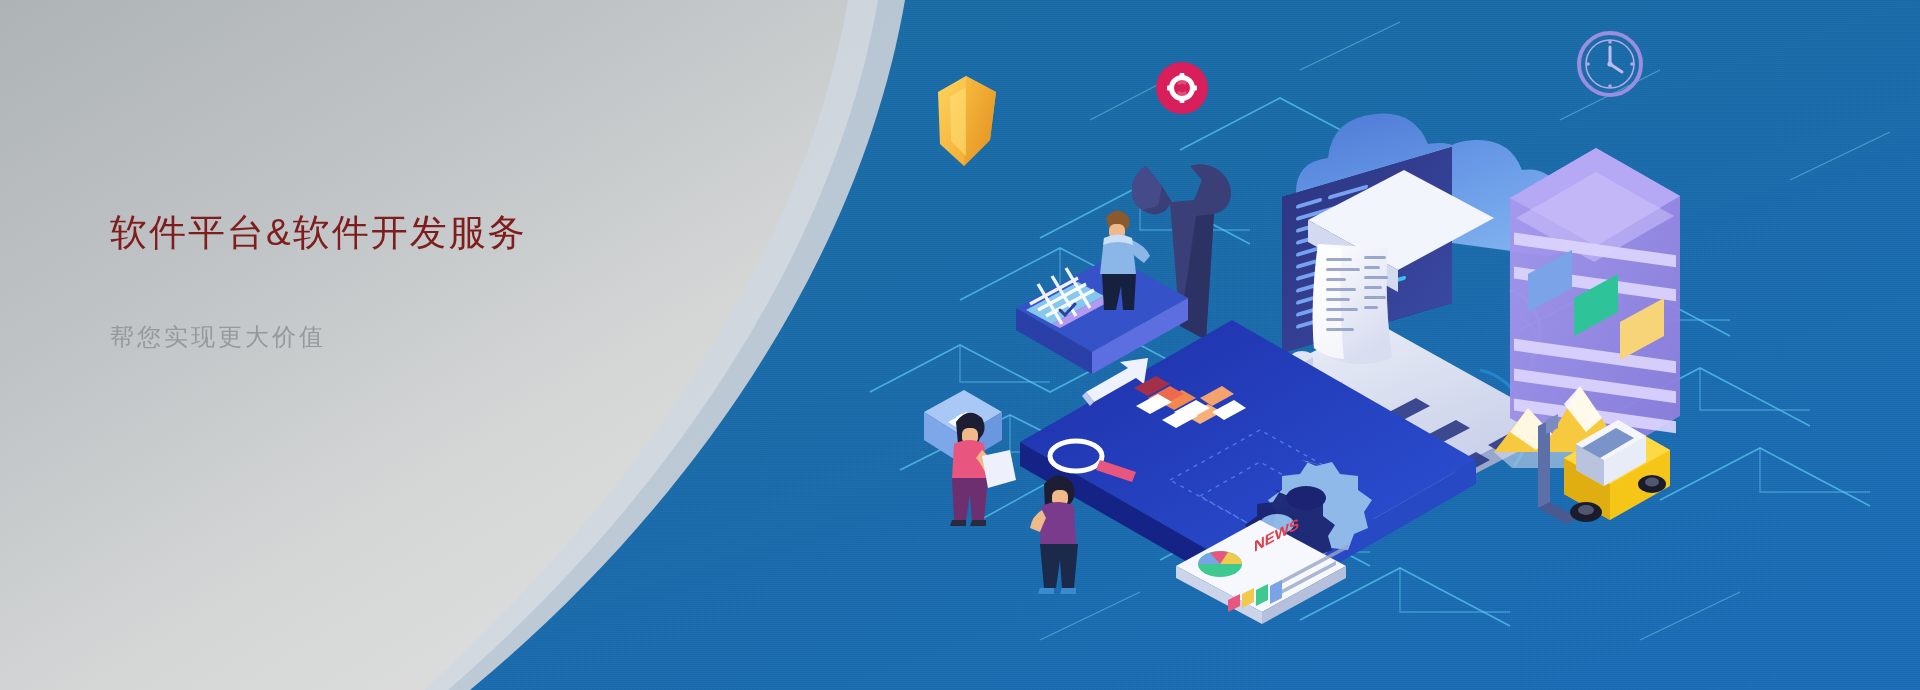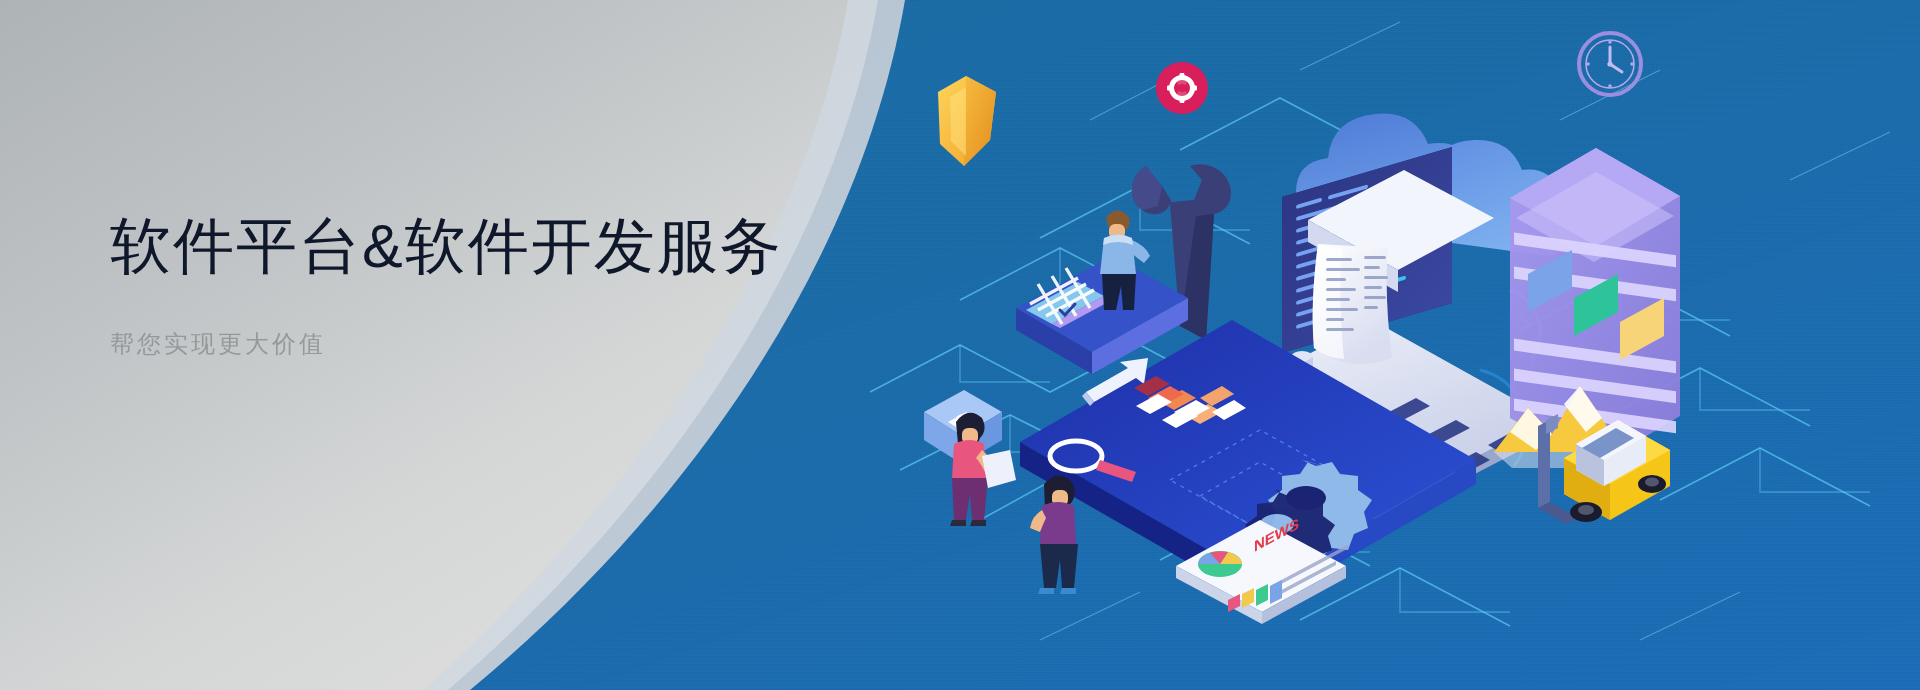--- a/index.html
+++ b/index.html
@@ -32,8 +32,8 @@
     position:absolute; left:110px; top:212px; z-index:40;
   }
   .headline {
-    font-size:61px; line-height:1.12;
-    color:#0f172a; letter-spacing:2px; font-weight:400;
+    font-size:37px; line-height:1.12;
+    color:#7f1d1d; letter-spacing:2px; font-weight:400;
     white-space:nowrap;
   }
   .subline {

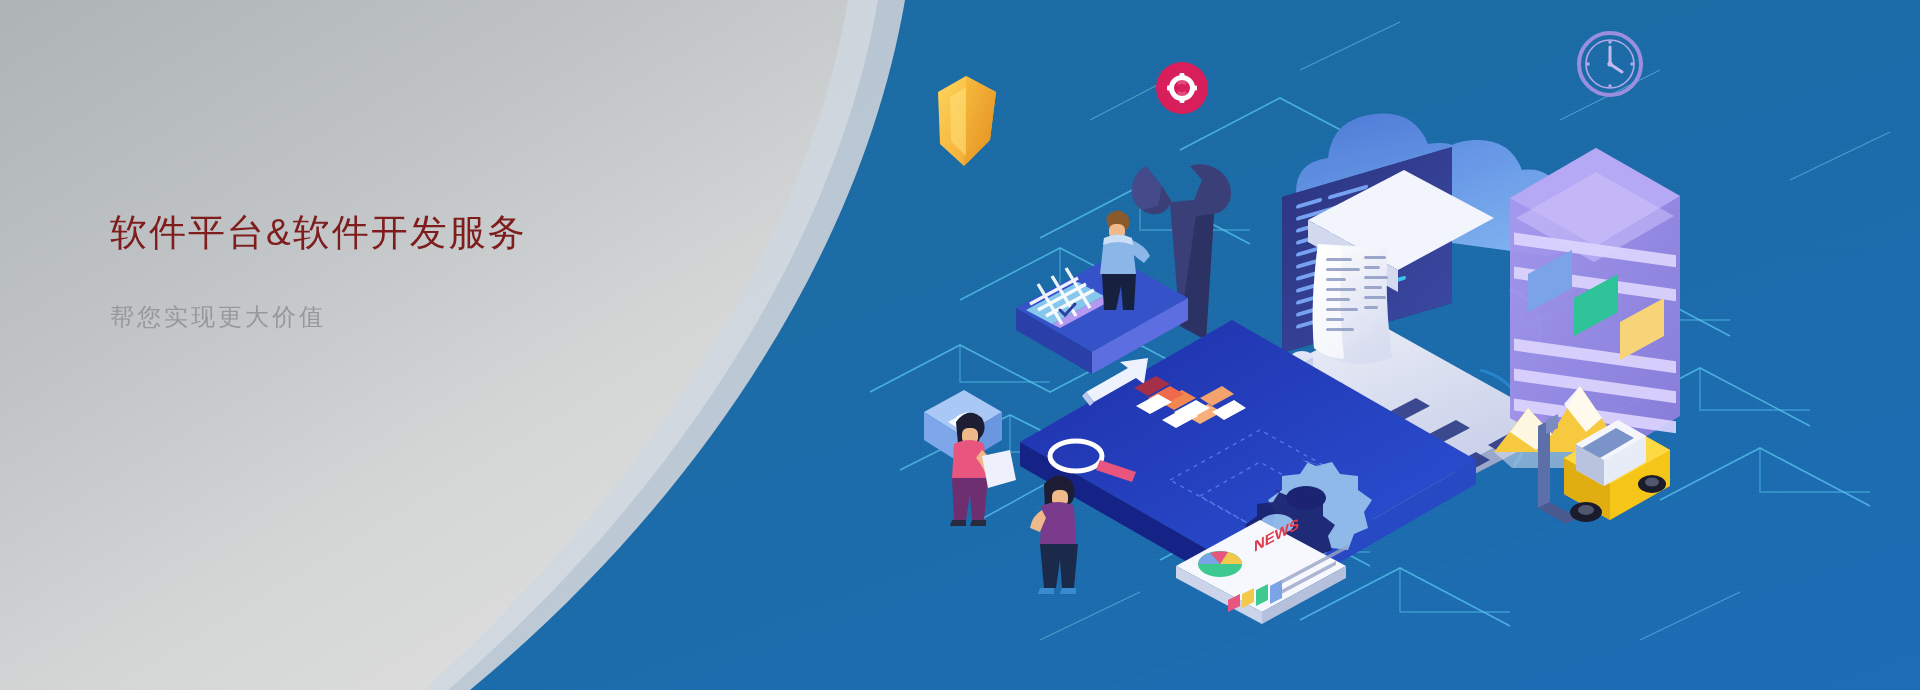--- a/index.html
+++ b/index.html
@@ -37,7 +37,7 @@
     white-space:nowrap;
   }
   .subline {
-    margin-top:48px;
+    margin-top:68px;
     font-size:24px; color:#96999b; letter-spacing:3px; font-weight:400;
   }
   

